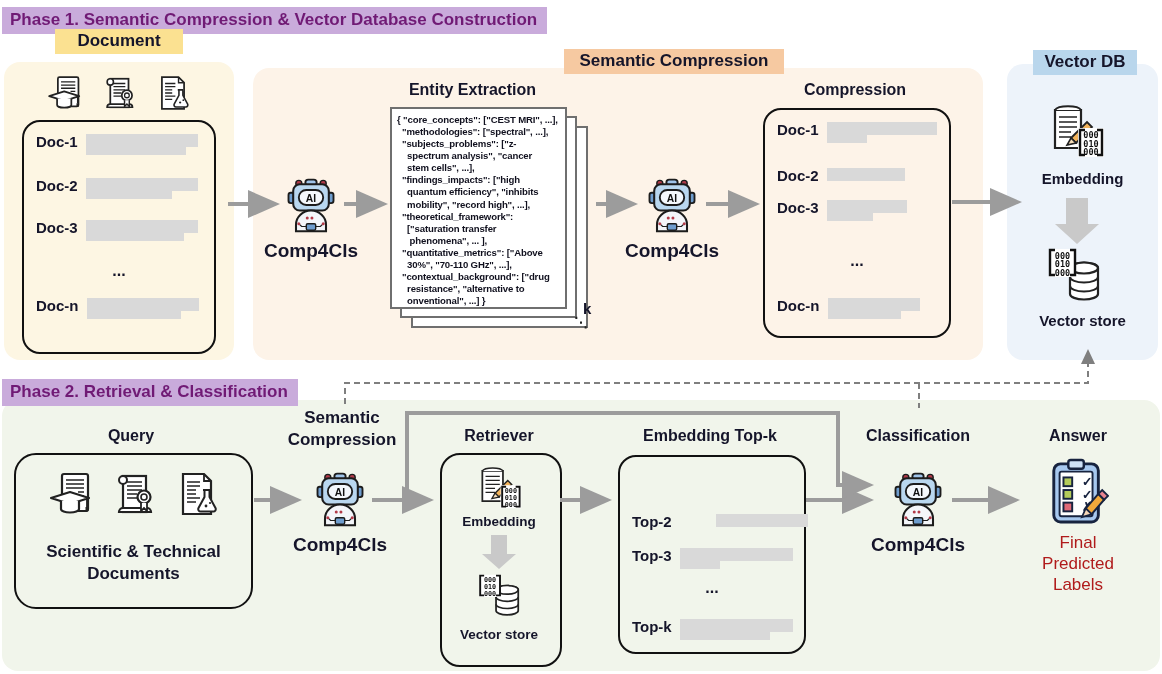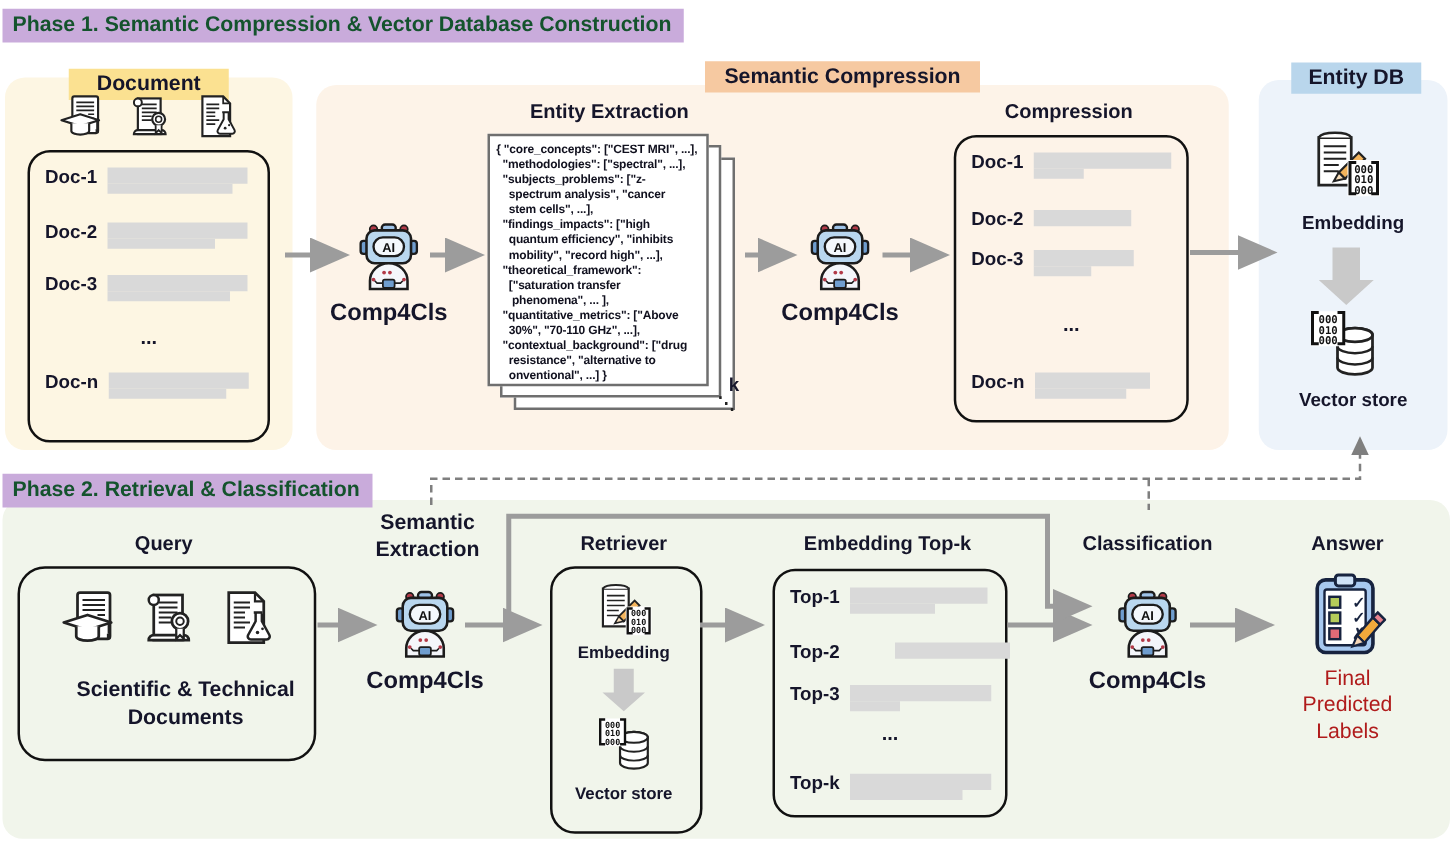--- a/index.html
+++ b/index.html
@@ -13,7 +13,7 @@
           font-family:"Liberation Sans",sans-serif;color:#15152a;}
   .abs{position:absolute;}
   .phase-title{position:absolute;font-weight:bold;font-size:17px;padding:3px 10px 4px 8px;
-               background:var(--phase-label-bg,#c9abdb);color:#14532d;white-space:nowrap;}
+               background:var(--phase-label-bg,#c9abdb);color:#701a75;white-space:nowrap;}
   .panel{position:absolute;border-radius:16px;}
   .chip{position:absolute;font-weight:bold;font-size:17px;text-align:center;color:#15152a;
         padding:2px 0 3px 0;}

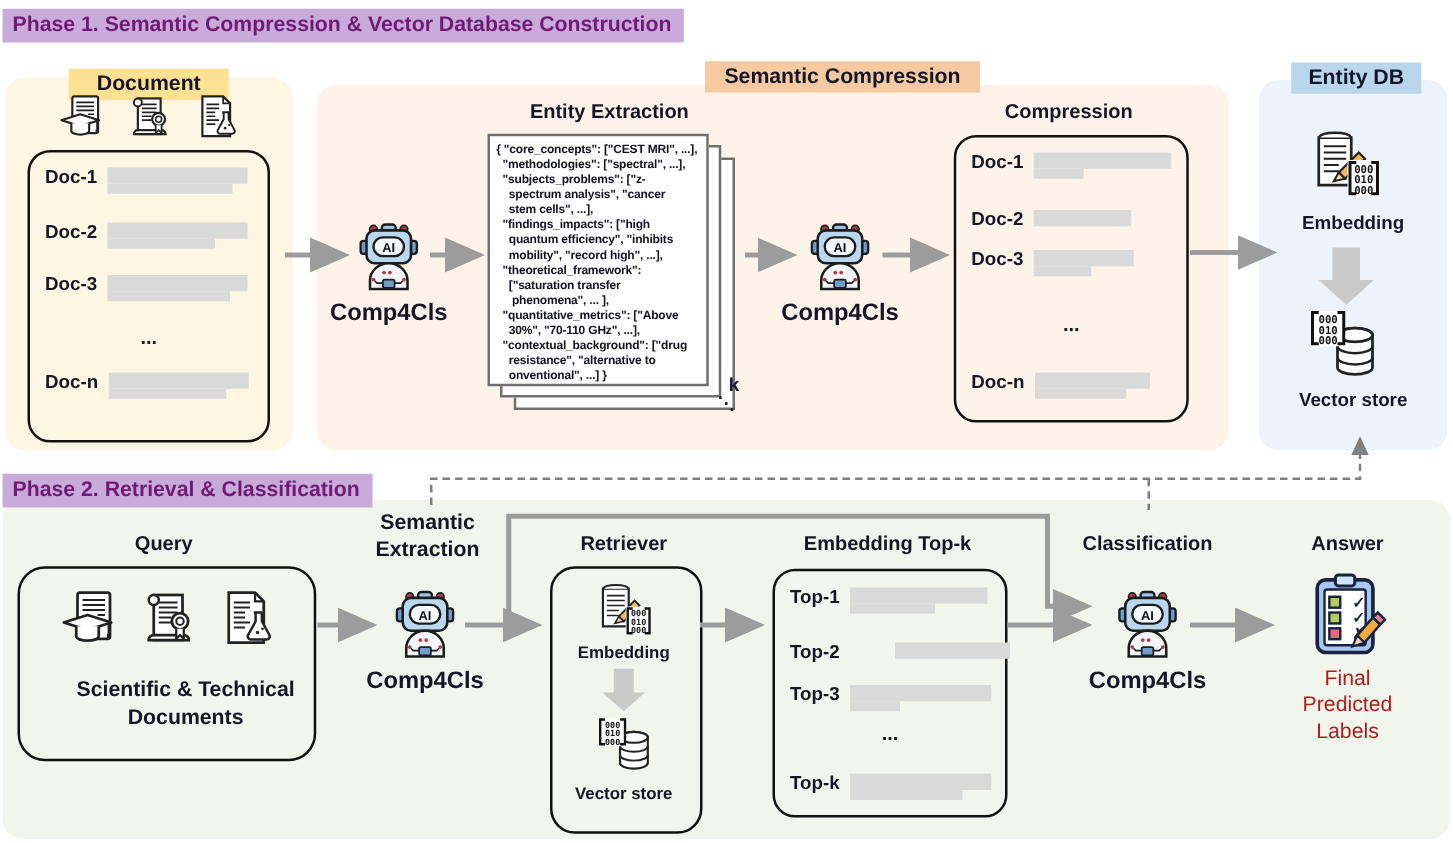--- a/index.html
+++ b/index.html
@@ -54,7 +54,7 @@
   <div class="phase-title" style="left:2px;top:7px;">Phase 1. Semantic Compression &amp; Vector Database Construction</div>
   <div class="phase-title" style="left:2px;top:379px;">Phase 2. Retrieval &amp; Classification</div>
 
-  <div class="chip z2" style="left:55px;top:55px;width:128px;background:var(--document-label-bg);">Document</div>
+  <div class="chip z2" style="left:55px;top:29px;width:128px;background:var(--document-label-bg);">Document</div>
 
   <div class="abs z2" style="left:4px;top:74px;width:230px;display:flex;justify-content:center;gap:16px;">
     <span class="icon">

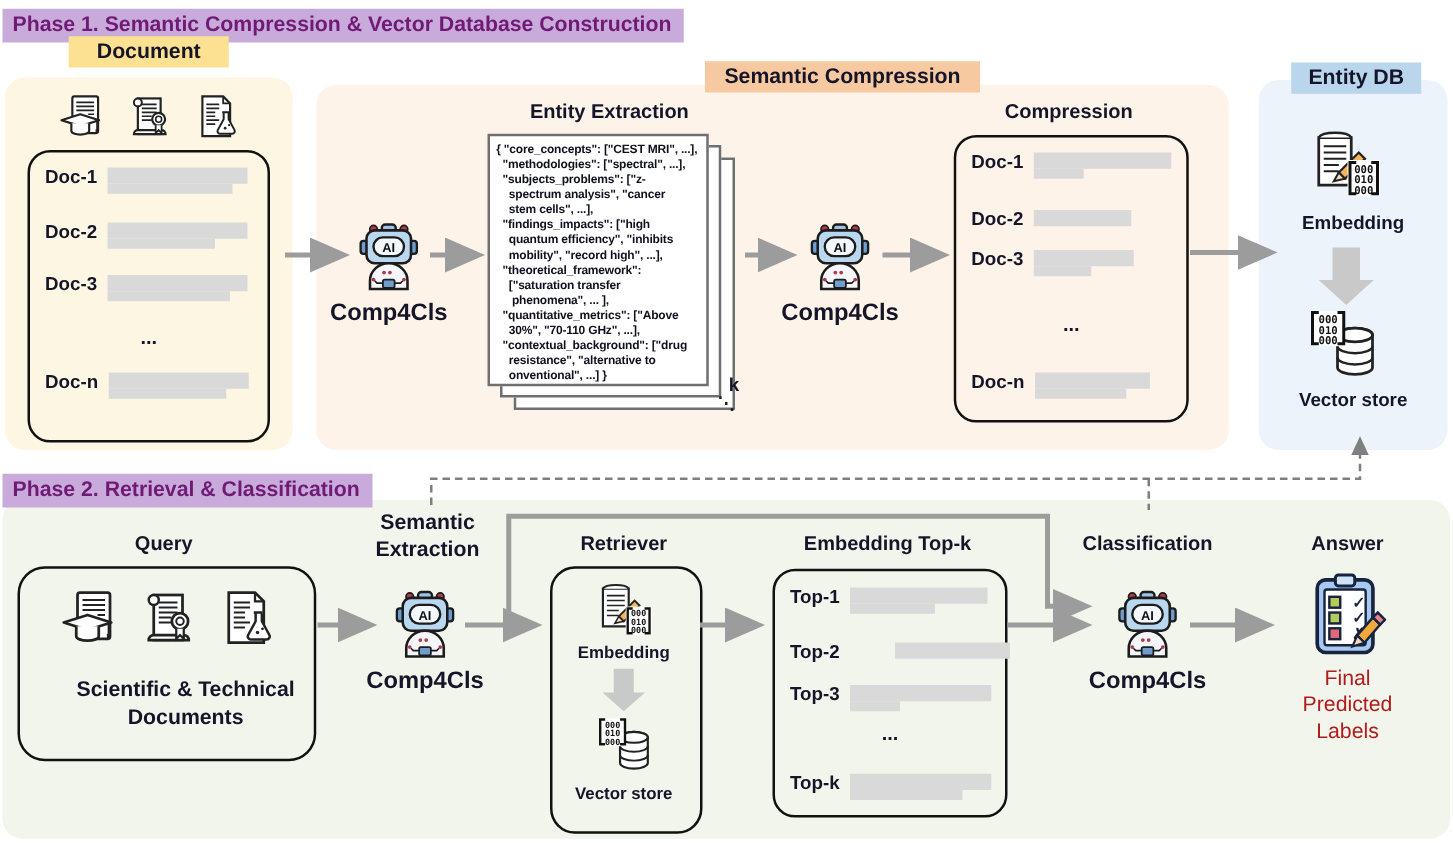--- a/index.html
+++ b/index.html
@@ -228,7 +228,7 @@
     </div>
   </div>
 
-  <div class="chip z2" style="left:1033px;top:50px;width:104px;background:var(--vector-db-label-bg);">Entity DB</div>
+  <div class="chip z2" style="left:1033px;top:50px;width:104px;background:var(--vector-db-label-bg);">Vector DB</div>
 
   <span class="icon abs z2" style="left:1047px;top:98px;">
     <svg viewBox="0 0 58 62" width="58" height="62">

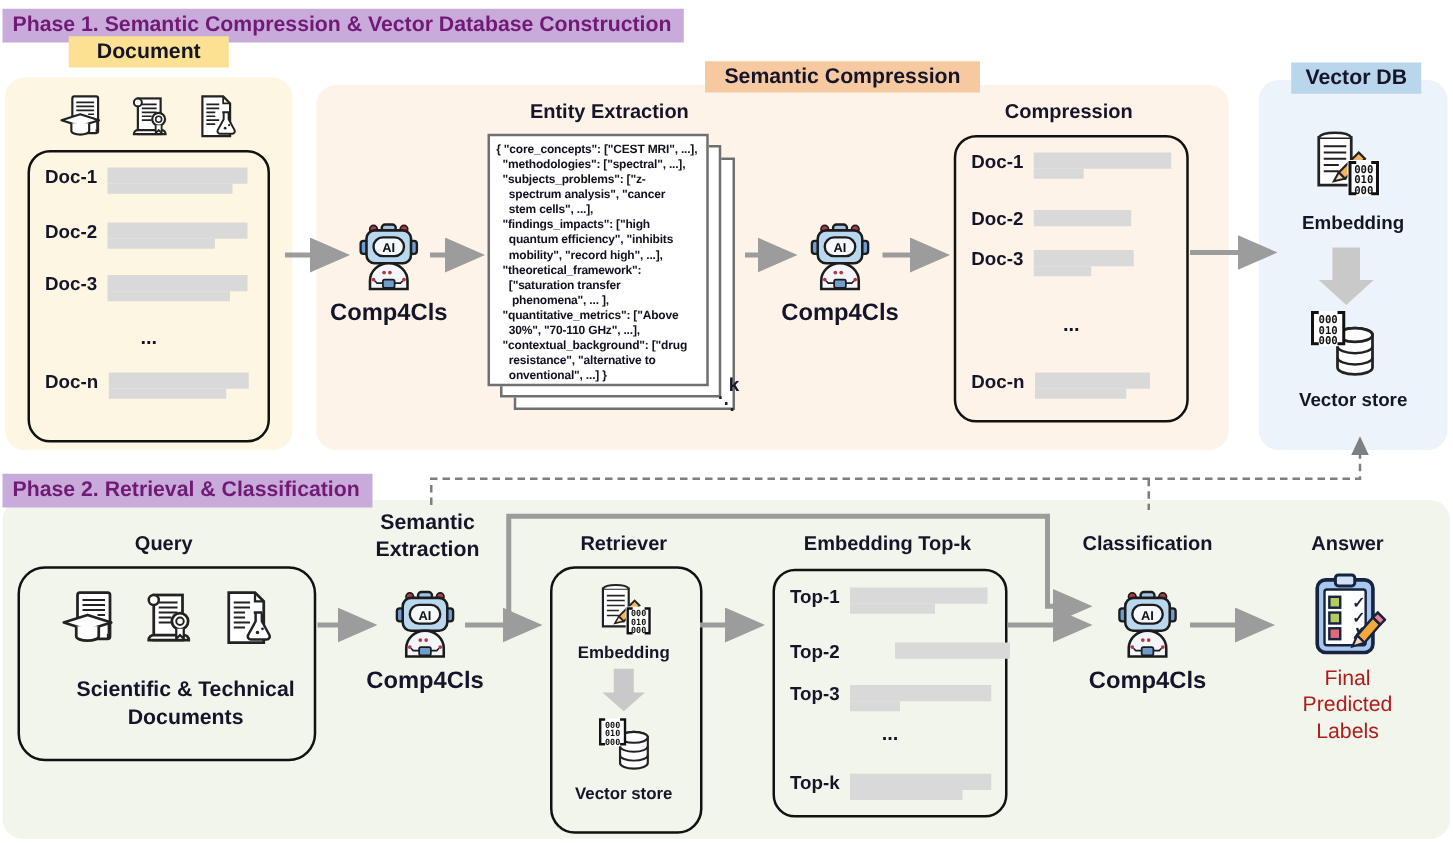--- a/index.html
+++ b/index.html
@@ -148,7 +148,7 @@
   </span>
   <div class="robot-label z2" style="left:263px;top:240px;width:96px;">Comp4Cls</div>
 
-  <div class="box-title z2" style="left:400px;top:81px;width:175px;">Entity Extraction</div>
+  <div class="box-title z2" style="left:385px;top:81px;width:175px;">Entity Extraction</div>
   <div class="json-page" style="left:411px;top:126px;width:177px;height:202px;z-index:1;"></div>
   <div class="json-page" style="left:400px;top:116px;width:177px;height:202px;z-index:2;"></div>
   <div class="json-page z3" style="left:390px;top:107px;width:177px;height:202px;">

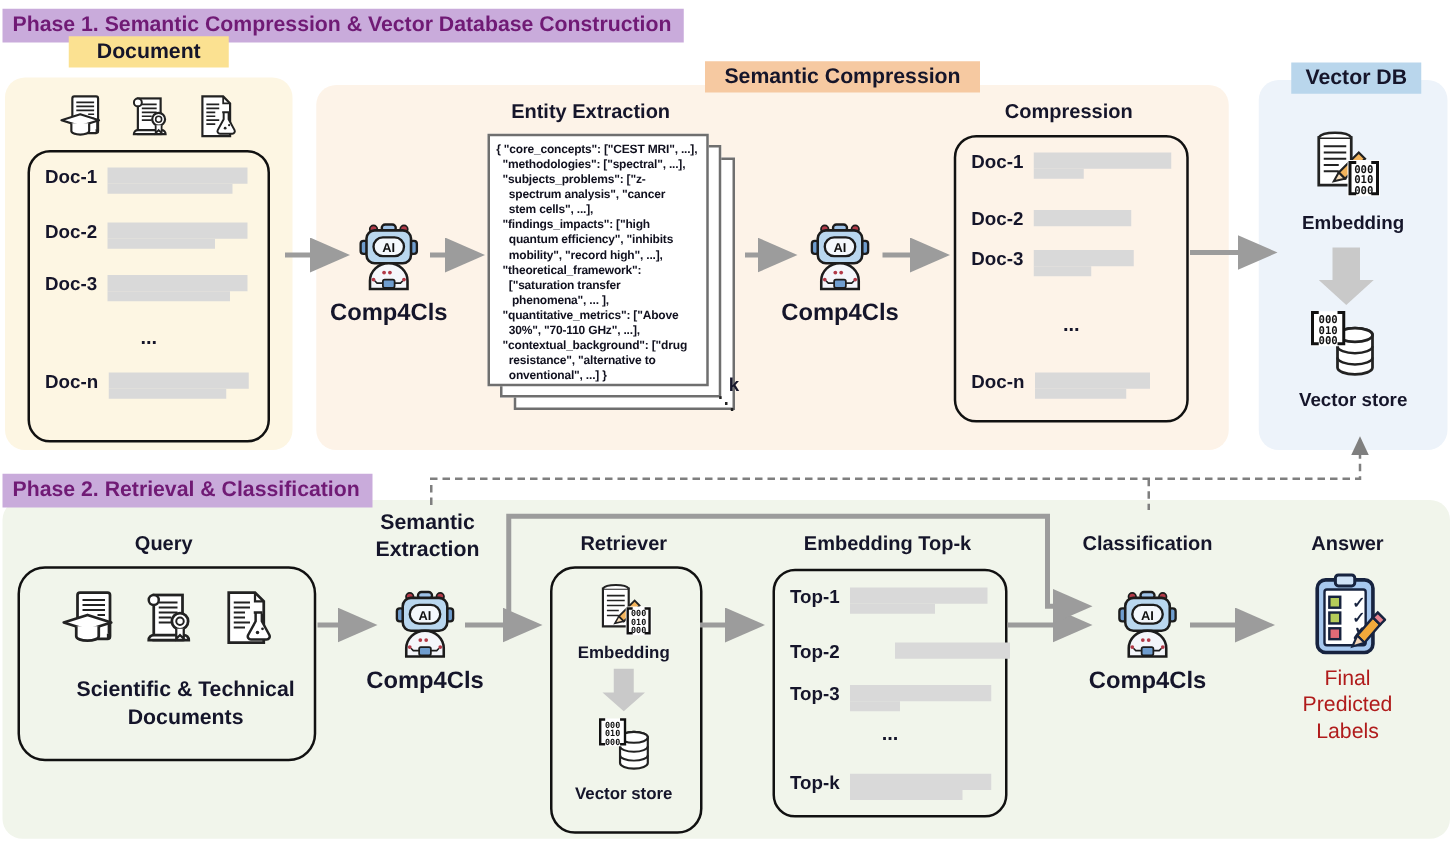--- a/index.html
+++ b/index.html
@@ -300,7 +300,7 @@
   </div>
 
   <div class="box-title preline z2" style="left:267px;top:407px;width:150px;font-size:17px;line-height:22px;">Semantic
-Extraction</div>
+Compression</div>
   <span class="icon abs z2" style="left:310px;top:468px;">
     <svg viewBox="0 0 64 64" width="60" height="60">
       <line x1="20" y1="12" x2="24" y2="17" stroke="#1c1c1c" stroke-width="2"></line>

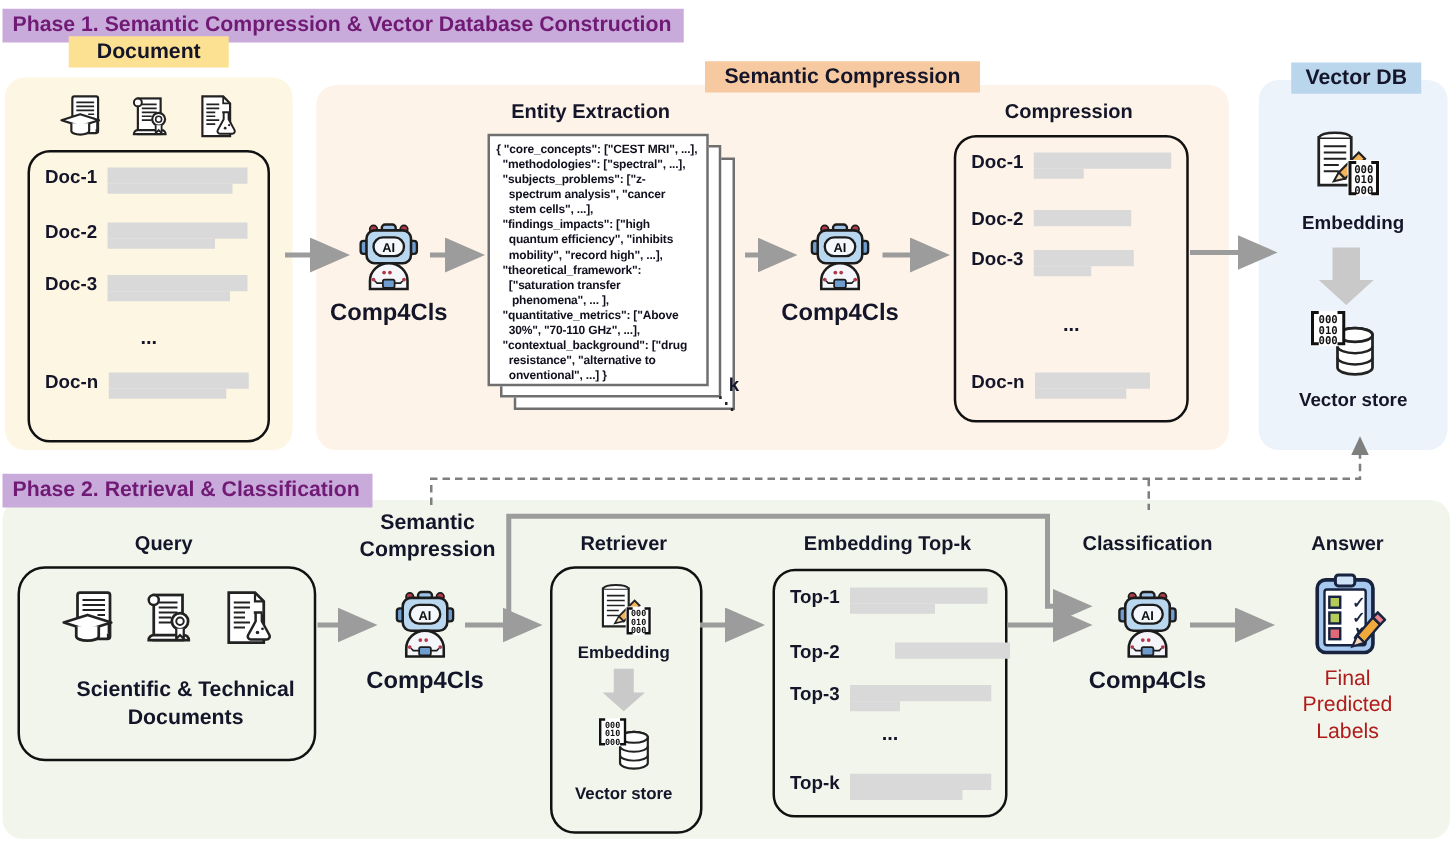--- a/index.html
+++ b/index.html
@@ -358,13 +358,6 @@
 
   <div class="box-title z2" style="left:625px;top:427px;width:170px;">Embedding Top-k</div>
   <div class="obox z2" style="left:618px;top:455px;width:184px;height:195px;">
-    <div class="row" style="left:12px;top:13px;">
-      <span class="lbl">Top-1</span>
-      <span class="bars">
-          <span class="bar" style="width:110px"></span>
-          <span class="bar b2" style="width:68px"></span>
-        </span>
-    </div>
     <div class="row" style="left:12px;top:57px;gap:44px;">
       <span class="lbl">Top-2</span>
       <span class="bars">

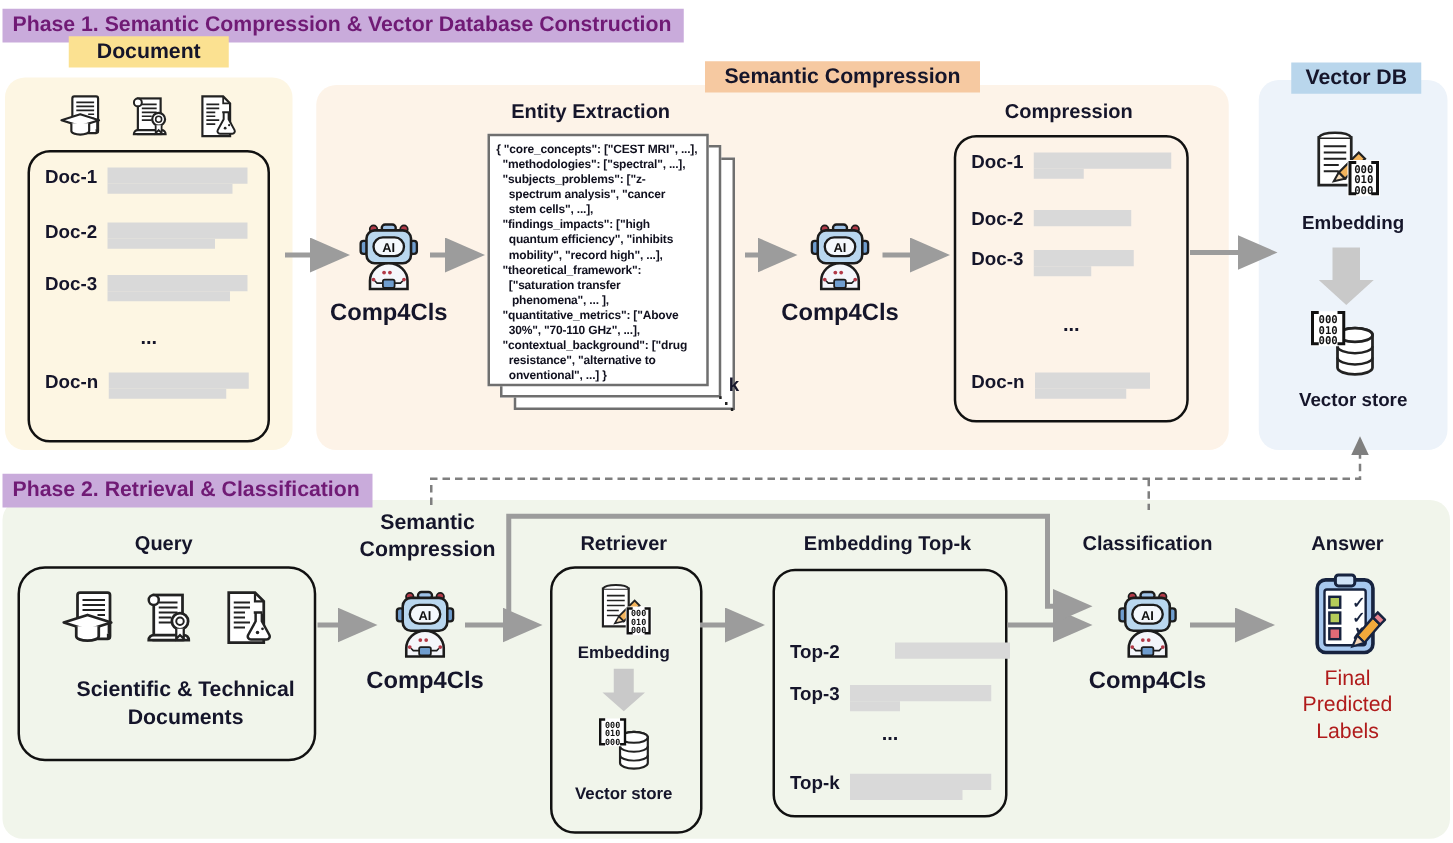--- a/index.html
+++ b/index.html
@@ -295,7 +295,7 @@
         </svg>
       </span>
     </div>
-    <div class="caption preline" style="position:absolute;left:15px;top:86px;width:100%;">Scientific &amp; Technical
+    <div class="caption preline" style="position:absolute;left:0;top:86px;width:100%;">Scientific &amp; Technical
 Documents</div>
   </div>
 

